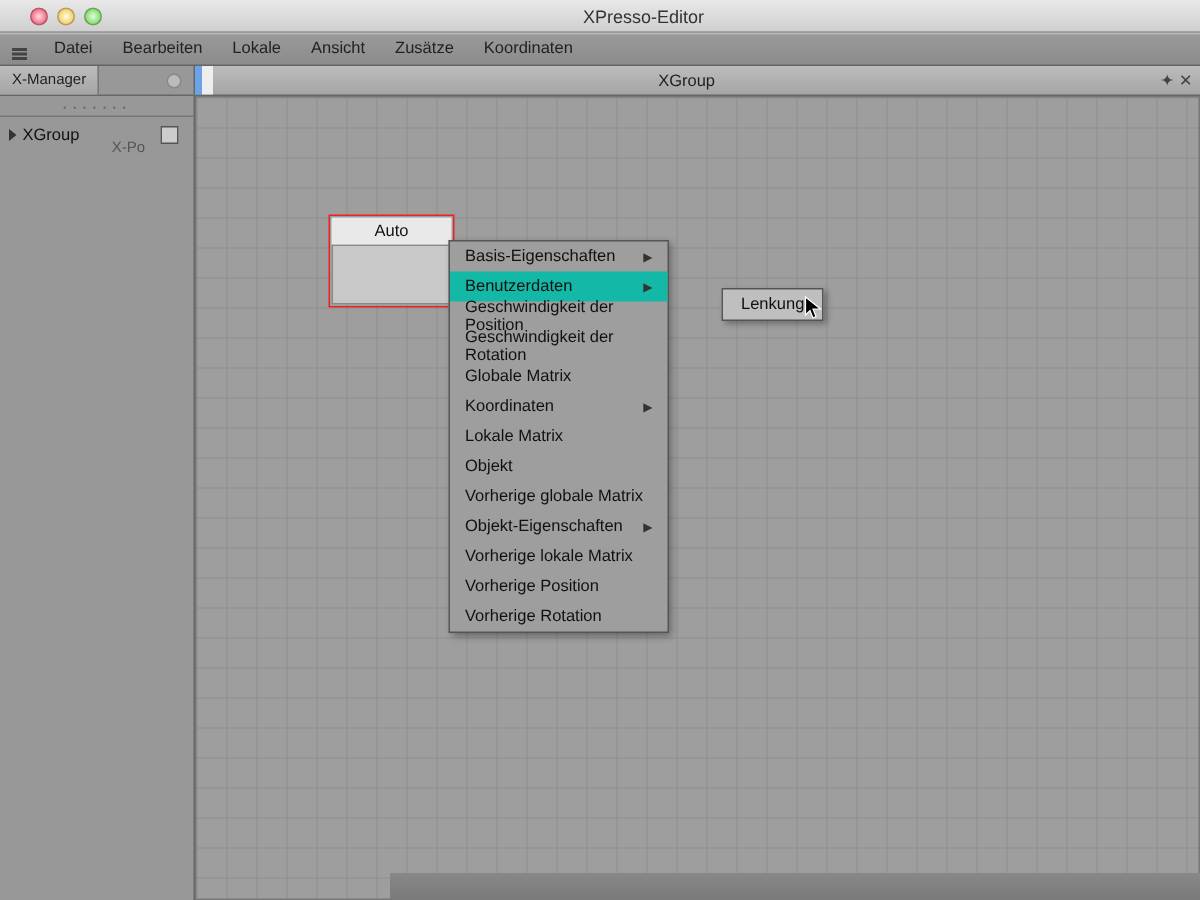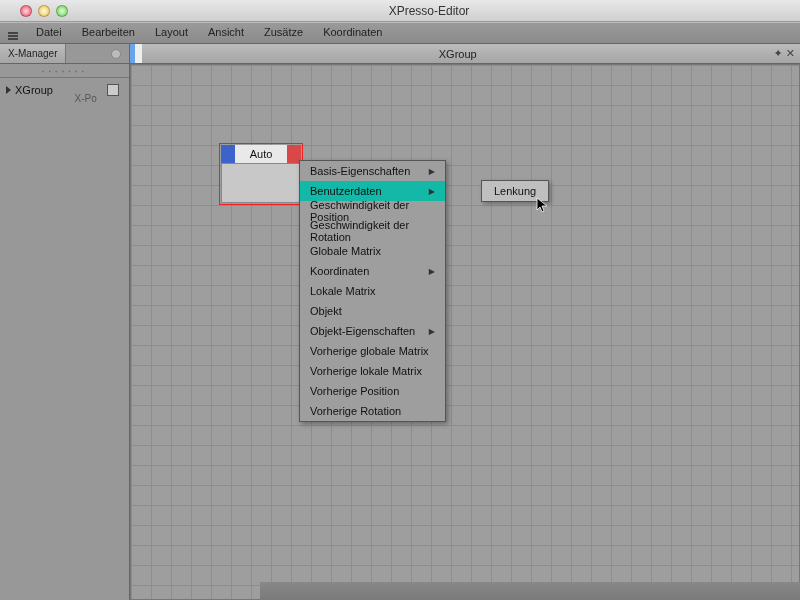--- a/index.html
+++ b/index.html
@@ -86,7 +86,7 @@
   </span>
   <span class="item">Datei</span>
   <span class="item">Bearbeiten</span>
-  <span class="item">Layout</span>
+  <span class="item">Lokale</span>
   <span class="item">Ansicht</span>
   <span class="item">Zusätze</span>
   <span class="item">Koordinaten</span>

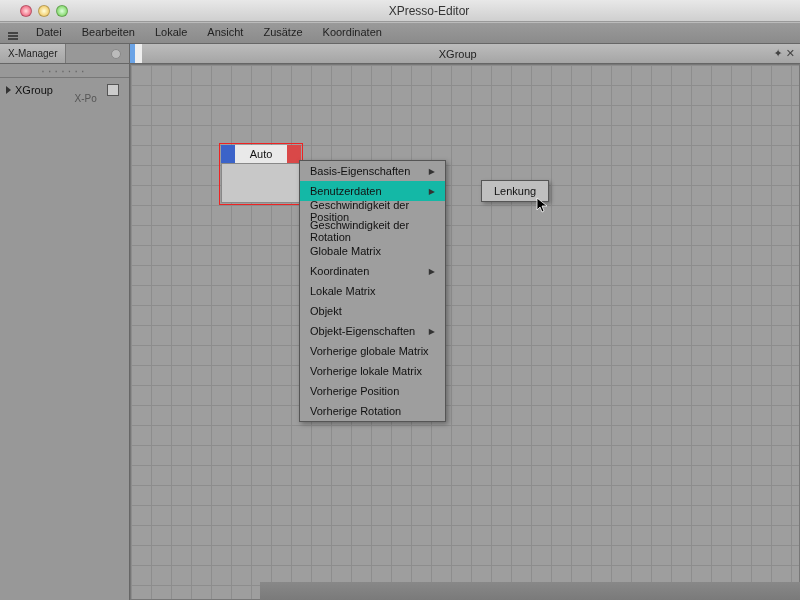--- a/index.html
+++ b/index.html
@@ -45,7 +45,7 @@
 
 .node { position: absolute; left: 90px; top: 80px; width: 80px; }
 .node-outline { position: absolute; left: -2px; top: -2px; width: 84px; height: 62px; border: 1px solid #e22; pointer-events: none; }
-.node-header { height: 18px; display: flex; }
+.node-header { height: 18px; display: flex; flex-direction: column; }
 .node-header .blue { width: 14px; background: #3b63c9; }
 .node-header .label { flex: 1; background: #e9e9e9; display: flex; align-items: center; justify-content: center; color: #111; }
 .node-header .red { width: 14px; background: #d94848; }

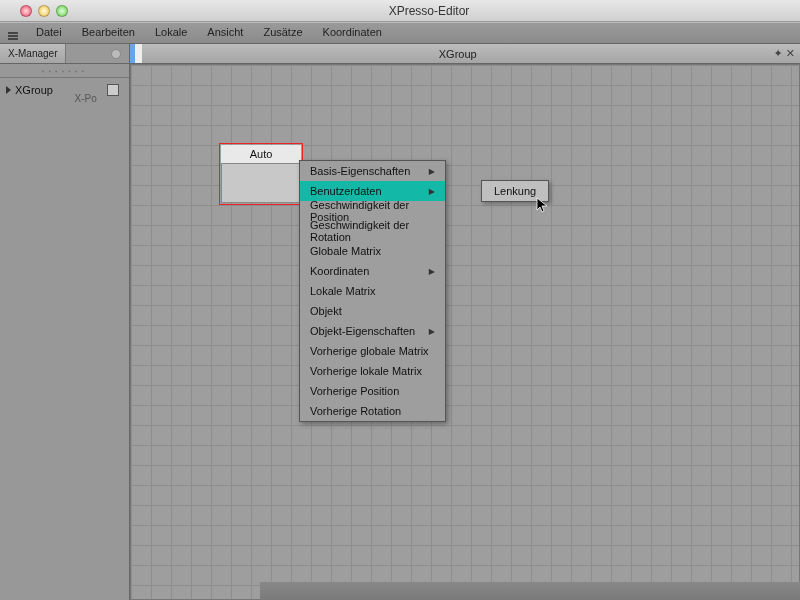--- a/index.html
+++ b/index.html
@@ -56,7 +56,7 @@
 .ctxmenu .mrow.sub::after { content: "▶"; margin-left: auto; font-size: 8px; color: #333; }
 .ctxmenu .mrow.hover { background: #14b8a6; }
 
-.submenu { position: absolute; left: 350px; top: 115px; background: #bfbfbf; border: 1px solid #555; box-shadow: 2px 2px 4px rgba(0,0,0,.3); }
+.submenu { position: absolute; left: 350px; top: 127px; background: #bfbfbf; border: 1px solid #555; box-shadow: 2px 2px 4px rgba(0,0,0,.3); }
 .submenu .mrow { height: 20px; padding: 0 12px; display: flex; align-items: center; color: #111; }
 
 .cursor { position: absolute; left: 405px; top: 132px; pointer-events: none; }

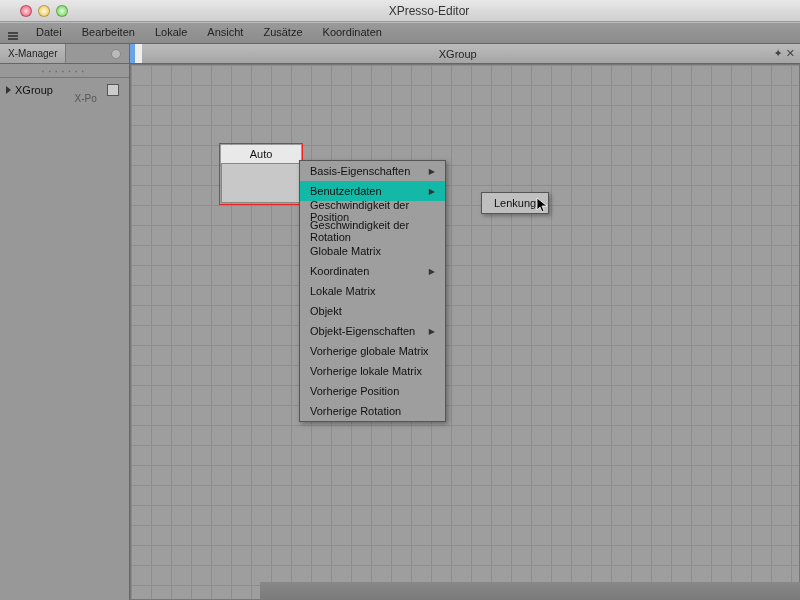--- a/index.html
+++ b/index.html
@@ -137,8 +137,8 @@
           <div class="mrow sub">Koordinaten</div>
           <div class="mrow">Lokale Matrix</div>
           <div class="mrow">Objekt</div>
+          <div class="mrow">Vorherige globale Matrix</div>
           <div class="mrow sub">Objekt-Eigenschaften</div>
-          <div class="mrow">Vorherige globale Matrix</div>
           <div class="mrow">Vorherige lokale Matrix</div>
           <div class="mrow">Vorherige Position</div>
           <div class="mrow">Vorherige Rotation</div>

